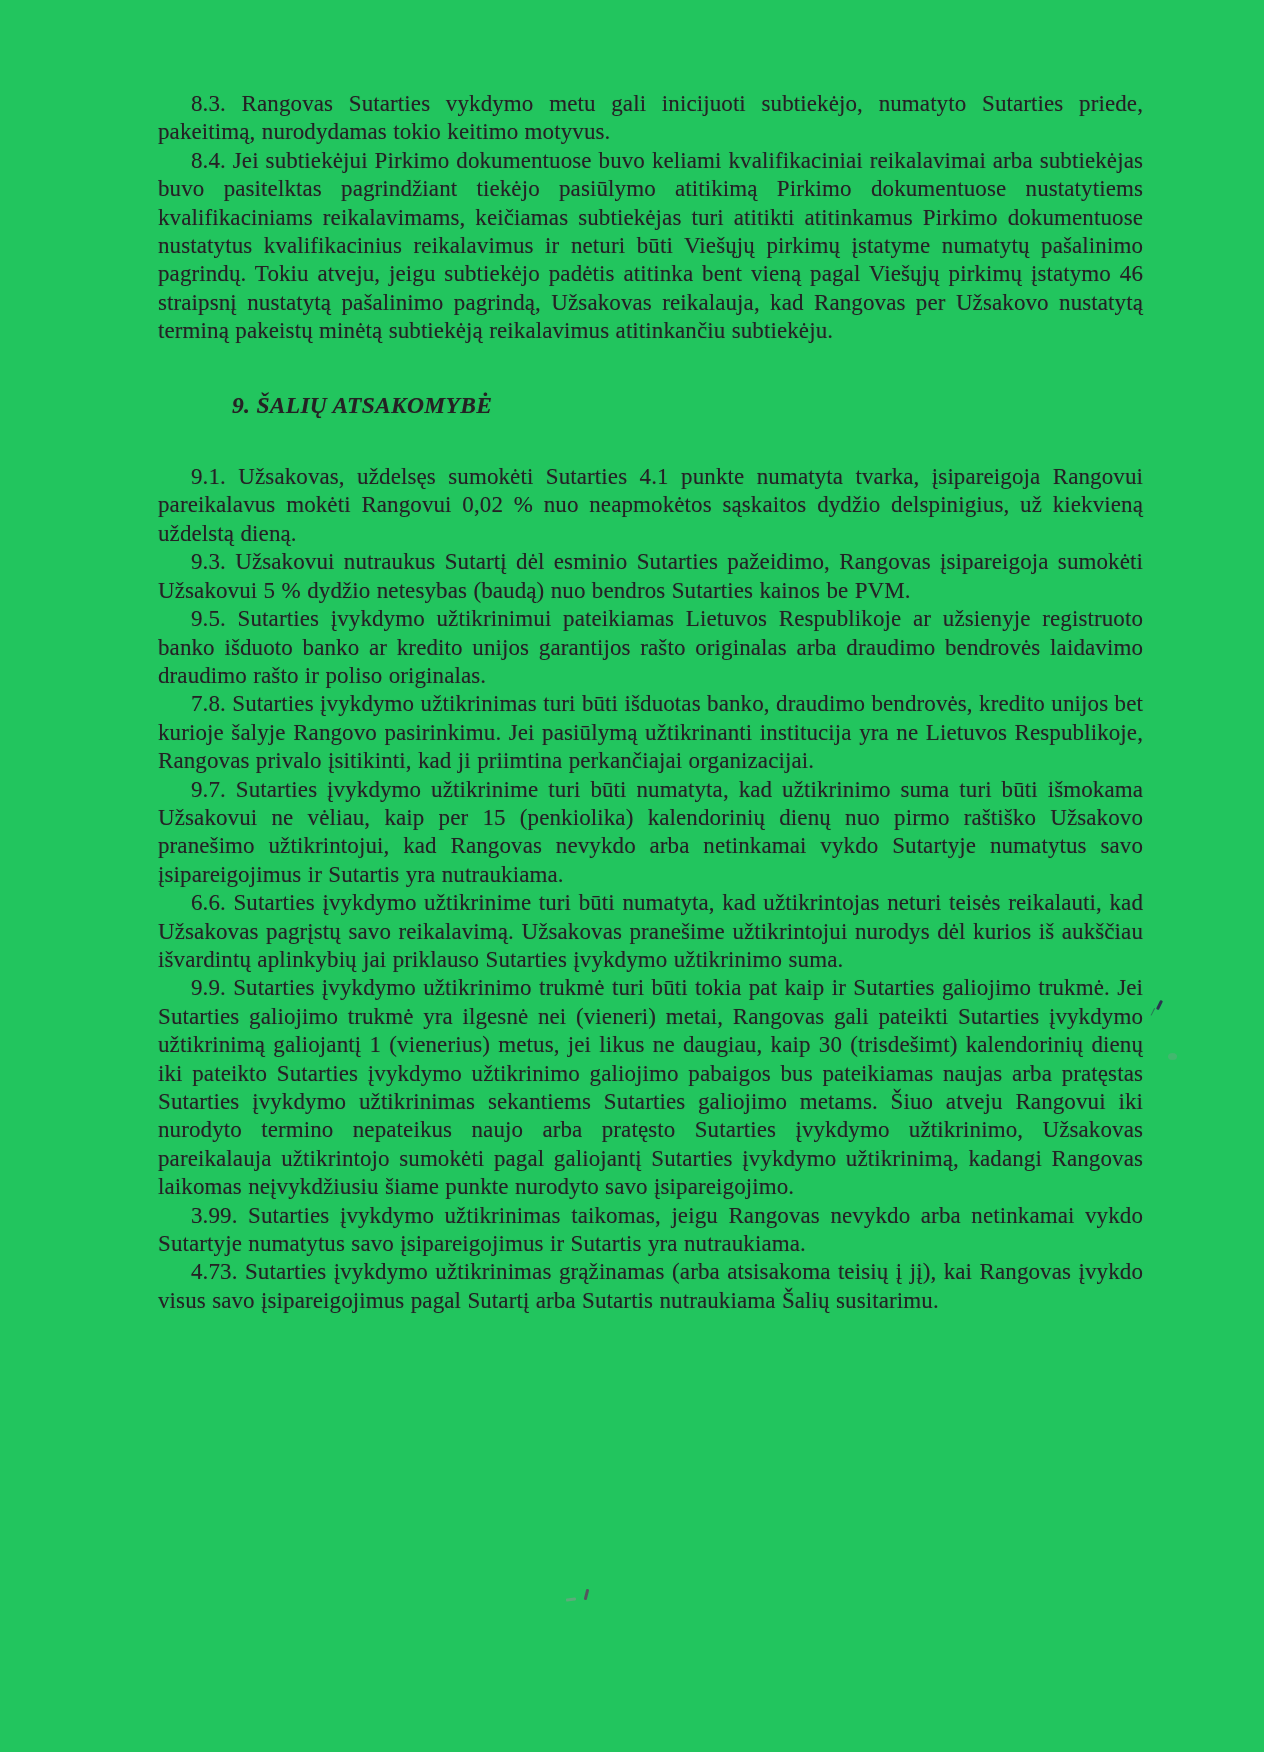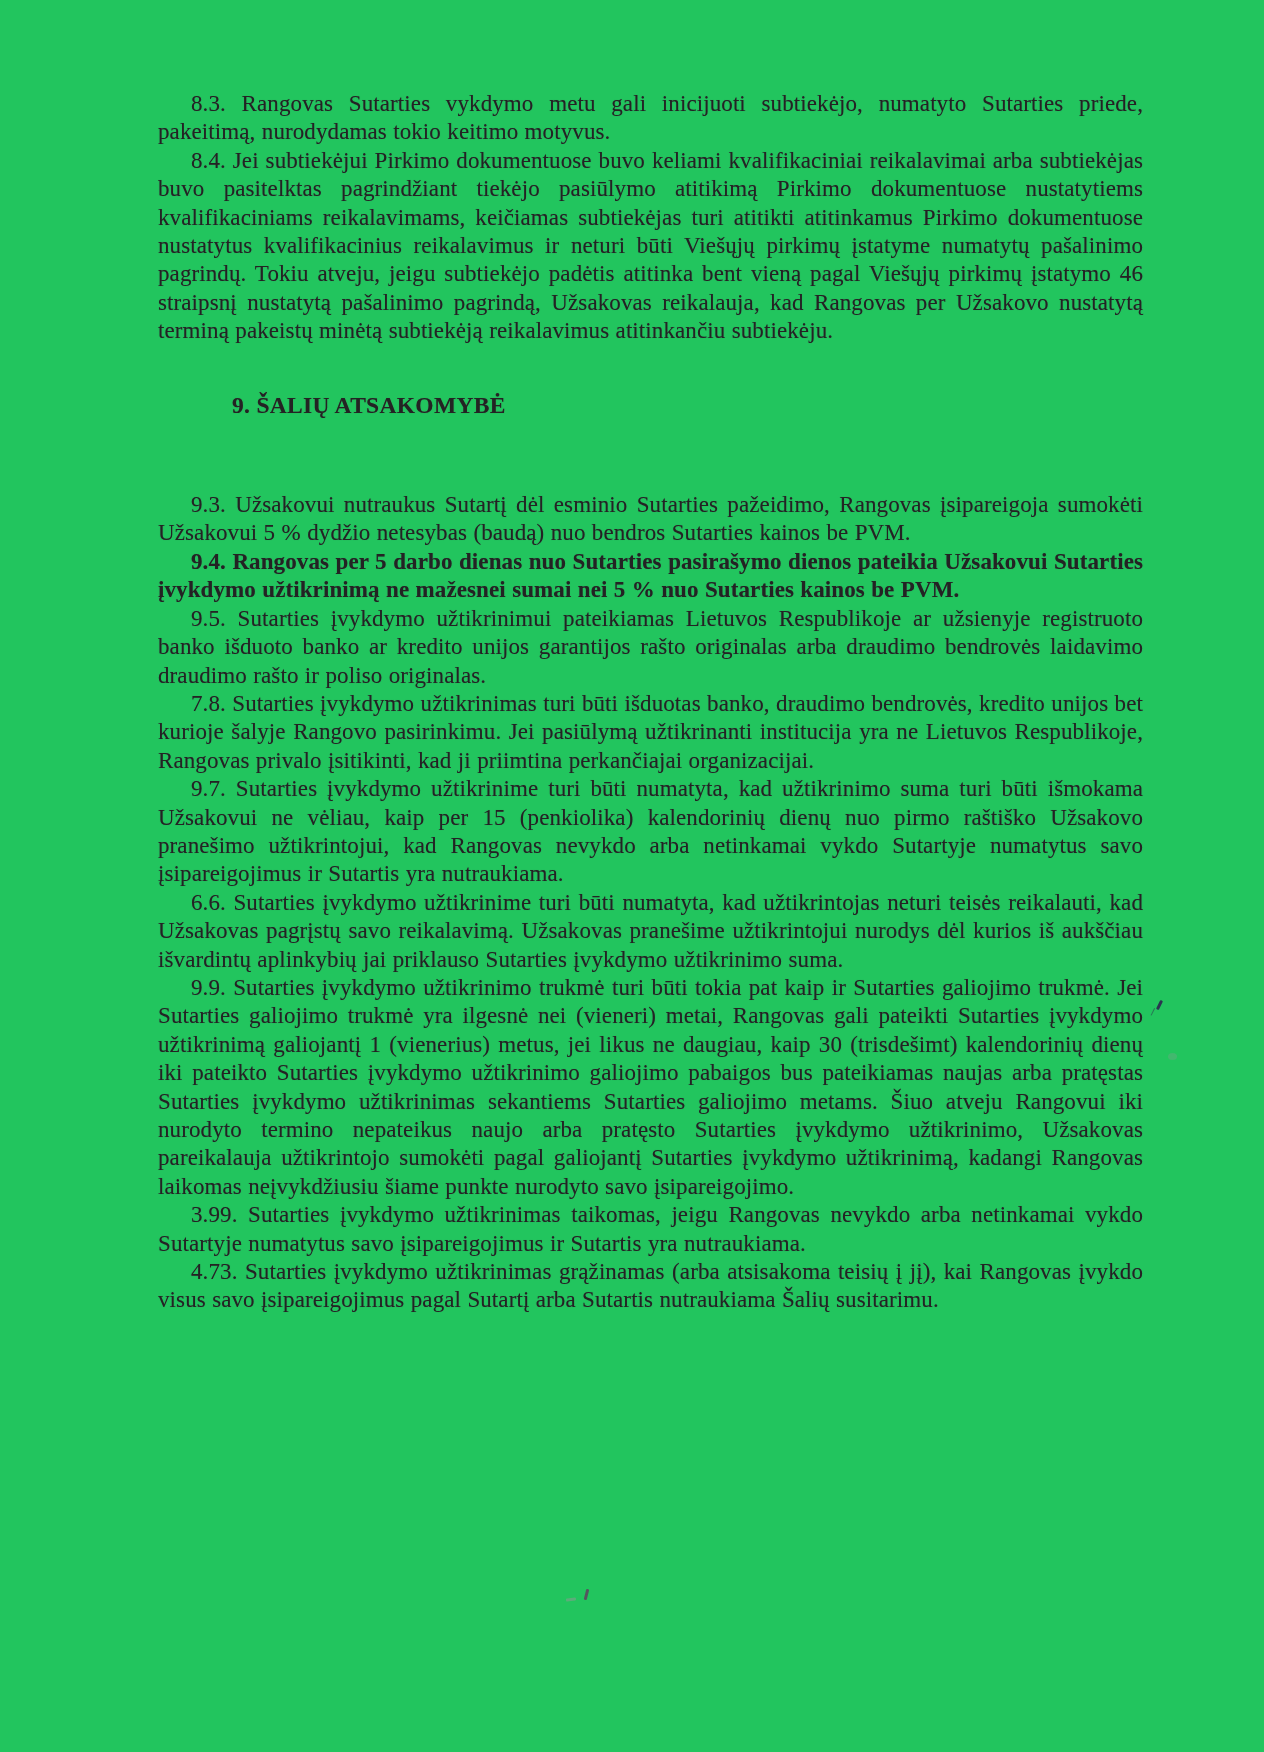--- a/index.html
+++ b/index.html
@@ -36,13 +36,14 @@
     font-weight: bold;
   }
   .text-block h2.section-heading {
-    margin: 45px 0 72px 0;
+    margin: 45px 0 44px 0;
     padding-left: 74px;
     font-size: 23.5px;
     line-height: 28.4px;
     font-weight: bold;
     letter-spacing: 0.3px;
     text-shadow: 0 0 0.7px rgba(90, 40, 70, 0.5);
+    font-style: italic;
   }
   
   .artifact {

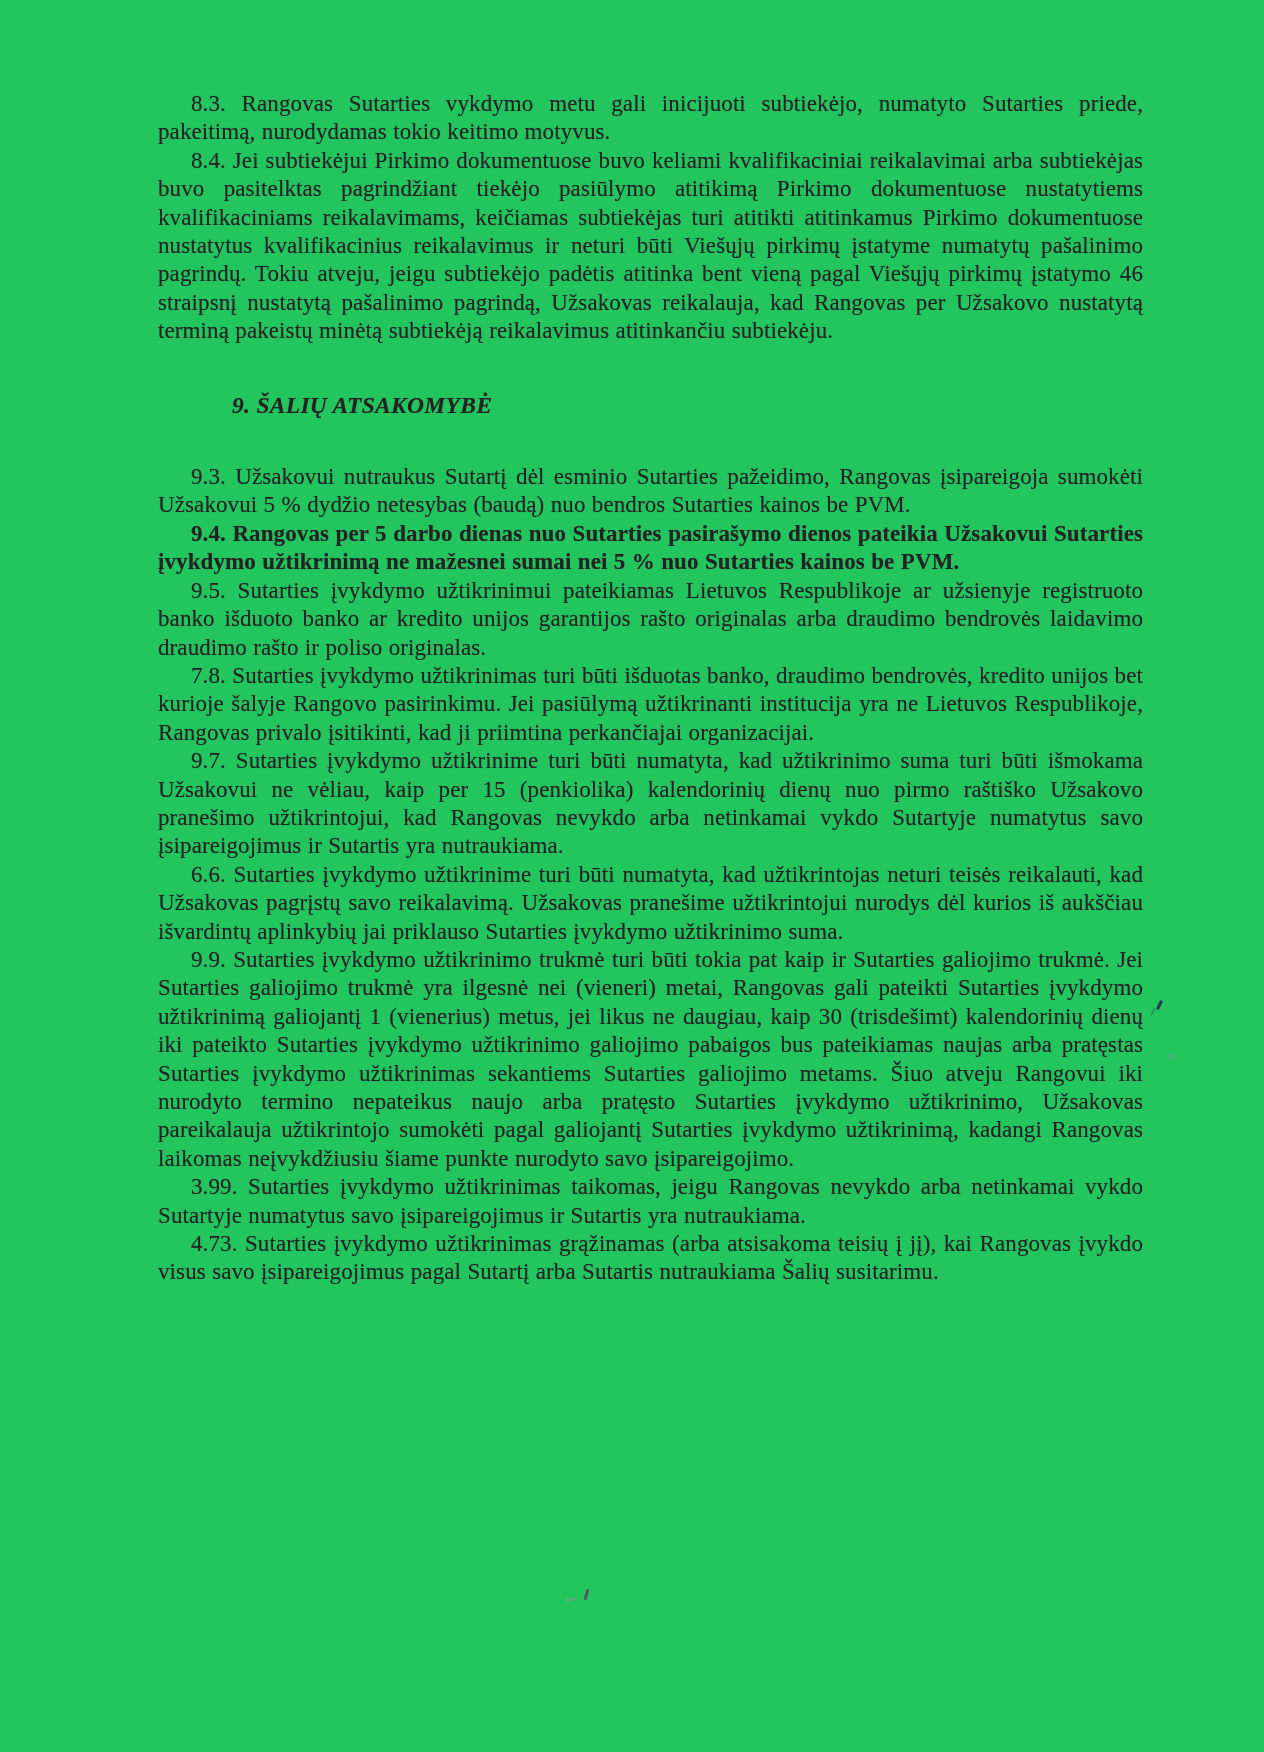--- a/index.html
+++ b/index.html
@@ -96,6 +96,7 @@
   <p class="clause">8.3. Rangovas Sutarties vykdymo metu gali inicijuoti subtiekėjo, numatyto Sutarties priede, pakeitimą, nurodydamas tokio keitimo motyvus.</p>
       <p class="clause">8.4. Jei subtiekėjui Pirkimo dokumentuose buvo keliami kvalifikaciniai reikalavimai arba subtiekėjas buvo pasitelktas pagrindžiant tiekėjo pasiūlymo atitikimą Pirkimo dokumentuose nustatytiems kvalifikaciniams reikalavimams, keičiamas subtiekėjas turi atitikti atitinkamus Pirkimo dokumentuose nustatytus kvalifikacinius reikalavimus ir neturi būti Viešųjų pirkimų įstatyme numatytų pašalinimo pagrindų. Tokiu atveju, jeigu subtiekėjo padėtis atitinka bent vieną pagal Viešųjų pirkimų įstatymo 46 straipsnį nustatytą pašalinimo pagrindą, Užsakovas reikalauja, kad Rangovas per Užsakovo nustatytą terminą pakeistų minėtą subtiekėją reikalavimus atitinkančiu subtiekėju.</p>
       <h2 class="section-heading">9. ŠALIŲ ATSAKOMYBĖ</h2>
+      <p class="clause">9.1. Užsakovas, uždelsęs sumokėti Sutarties 4.1 punkte numatyta tvarka, įsipareigoja Rangovui pareikalavus mokėti Rangovui 0,02 % nuo neapmokėtos sąskaitos dydžio delspinigius, už kiekvieną uždelstą dieną.</p>
       <p class="clause">9.3. Užsakovui nutraukus Sutartį dėl esminio Sutarties pažeidimo, Rangovas įsipareigoja sumokėti Užsakovui 5 % dydžio netesybas (baudą) nuo bendros Sutarties kainos be PVM.</p>
       <p class="clause bold">9.4. Rangovas per 5 darbo dienas nuo Sutarties pasirašymo dienos pateikia Užsakovui Sutarties įvykdymo užtikrinimą ne mažesnei sumai nei 5 % nuo Sutarties kainos be PVM.</p>
       <p class="clause">9.5. Sutarties įvykdymo užtikrinimui pateikiamas Lietuvos Respublikoje ar užsienyje registruoto banko išduoto banko ar kredito unijos garantijos rašto originalas arba draudimo bendrovės laidavimo draudimo rašto ir poliso originalas.</p>

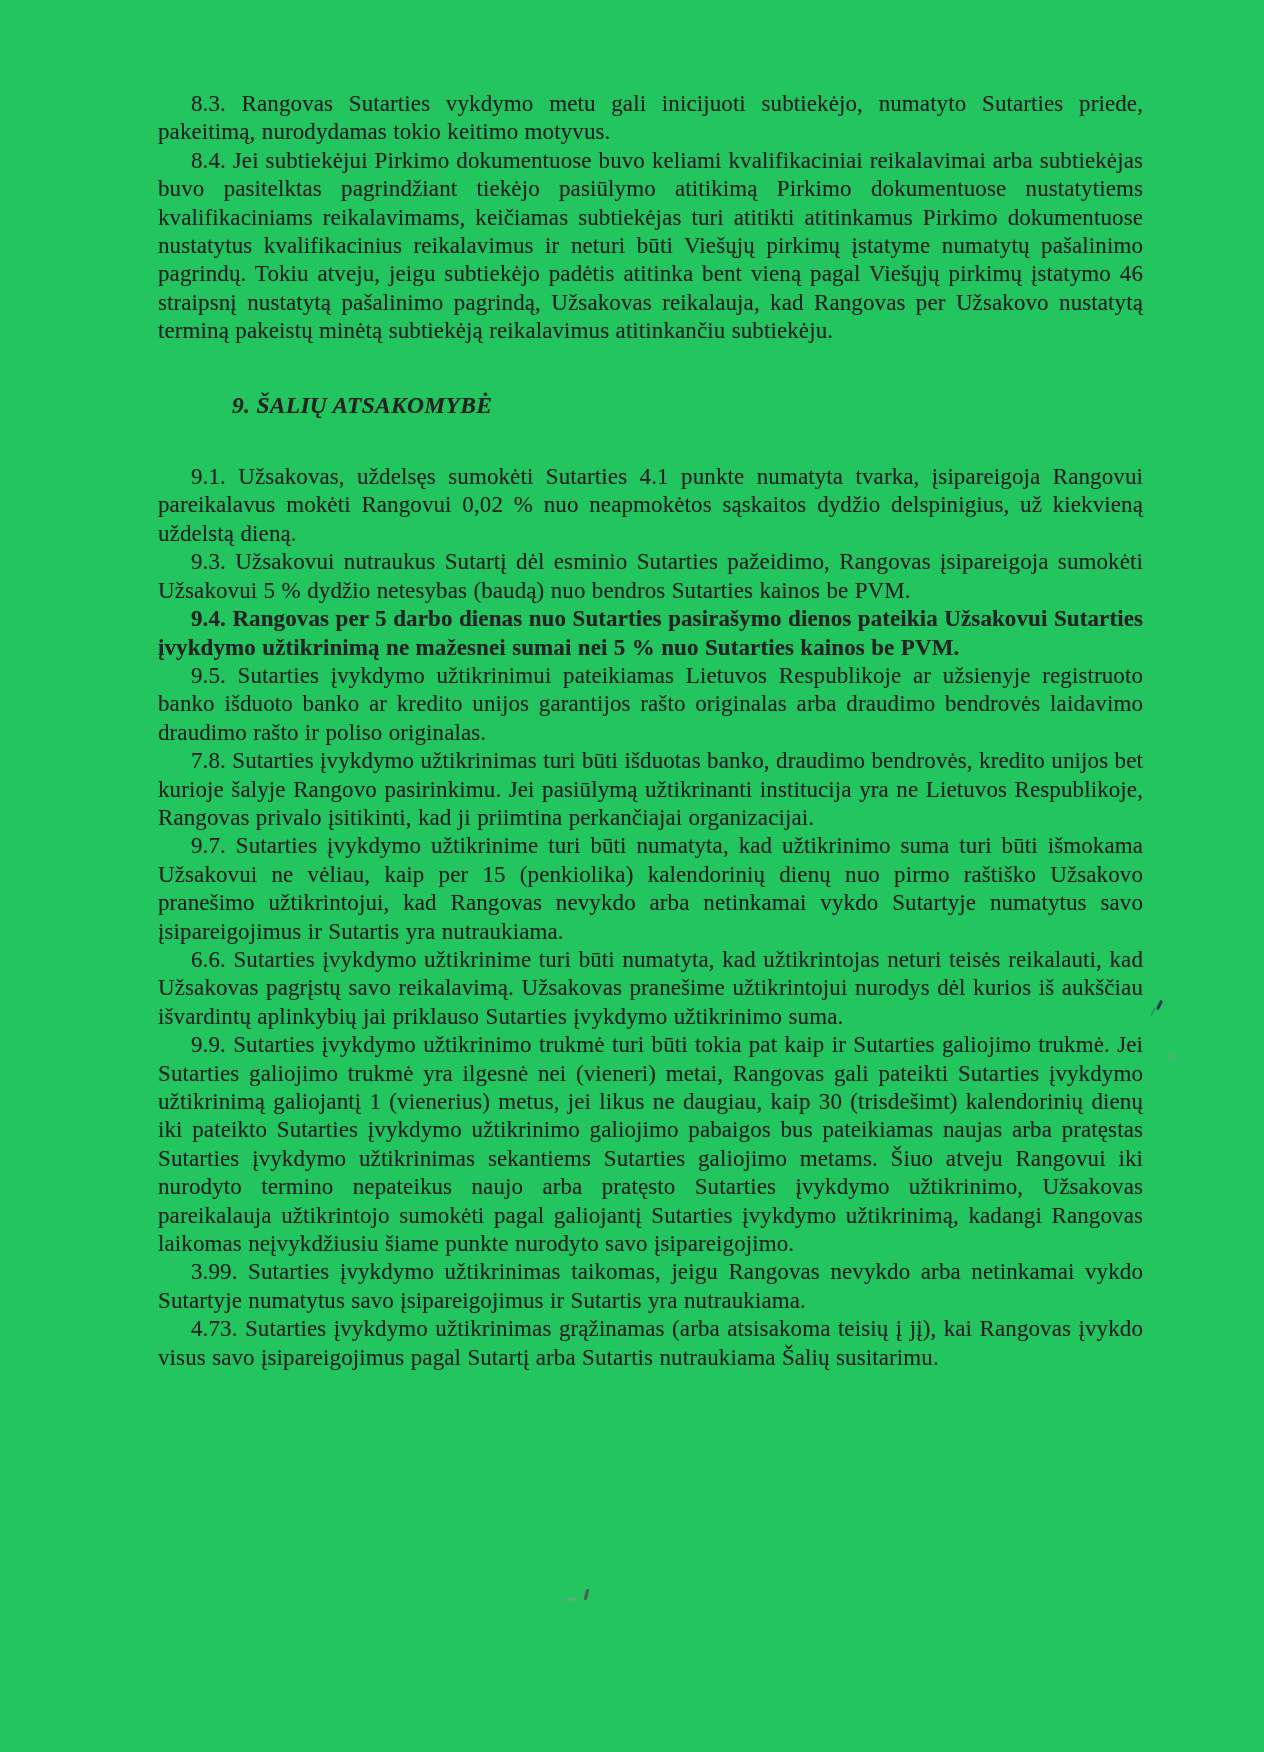--- a/index.html
+++ b/index.html
@@ -98,7 +98,6 @@
       <h2 class="section-heading">9. ŠALIŲ ATSAKOMYBĖ</h2>
       <p class="clause">9.1. Užsakovas, uždelsęs sumokėti Sutarties 4.1 punkte numatyta tvarka, įsipareigoja Rangovui pareikalavus mokėti Rangovui 0,02 % nuo neapmokėtos sąskaitos dydžio delspinigius, už kiekvieną uždelstą dieną.</p>
       <p class="clause">9.3. Užsakovui nutraukus Sutartį dėl esminio Sutarties pažeidimo, Rangovas įsipareigoja sumokėti Užsakovui 5 % dydžio netesybas (baudą) nuo bendros Sutarties kainos be PVM.</p>
-      <p class="clause bold">9.4. Rangovas per 5 darbo dienas nuo Sutarties pasirašymo dienos pateikia Užsakovui Sutarties įvykdymo užtikrinimą ne mažesnei sumai nei 5 % nuo Sutarties kainos be PVM.</p>
       <p class="clause">9.5. Sutarties įvykdymo užtikrinimui pateikiamas Lietuvos Respublikoje ar užsienyje registruoto banko išduoto banko ar kredito unijos garantijos rašto originalas arba draudimo bendrovės laidavimo draudimo rašto ir poliso originalas.</p>
       <p class="clause">7.8. Sutarties įvykdymo užtikrinimas turi būti išduotas banko, draudimo bendrovės, kredito unijos bet kurioje šalyje Rangovo pasirinkimu. Jei pasiūlymą užtikrinanti institucija yra ne Lietuvos Respublikoje, Rangovas privalo įsitikinti, kad ji priimtina perkančiajai organizacijai.</p>
       <p class="clause">9.7. Sutarties įvykdymo užtikrinime turi būti numatyta, kad užtikrinimo suma turi būti išmokama Užsakovui ne vėliau, kaip per 15 (penkiolika) kalendorinių dienų nuo pirmo raštiško Užsakovo pranešimo užtikrintojui, kad Rangovas nevykdo arba netinkamai vykdo Sutartyje numatytus savo įsipareigojimus ir Sutartis yra nutraukiama.</p>

